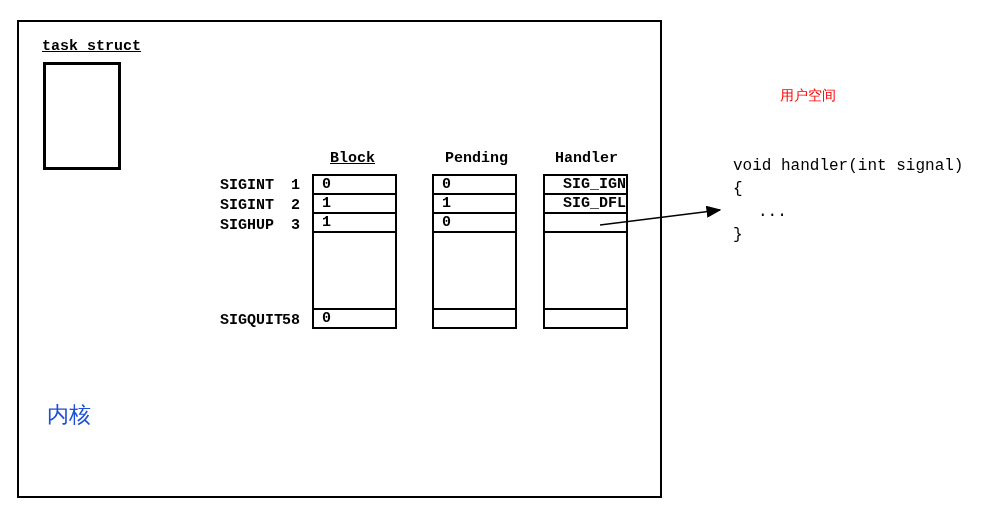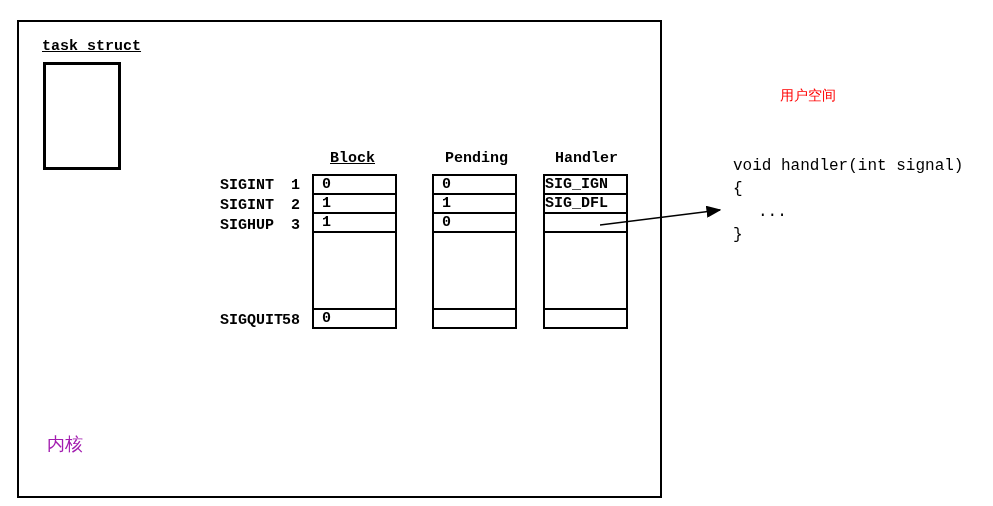--- a/index.html
+++ b/index.html
@@ -72,7 +72,7 @@
     height: 19px;
     font-weight: bold;
   }
-  .cell.hcenter { text-align: left; padding-left: 0; }
+  .cell.hcenter { text-align: right; padding-left: 0; }
   .cell.r1 { top: 0; }
   .cell.r2 { top: 19px; }
   .cell.r3 { top: 38px; }

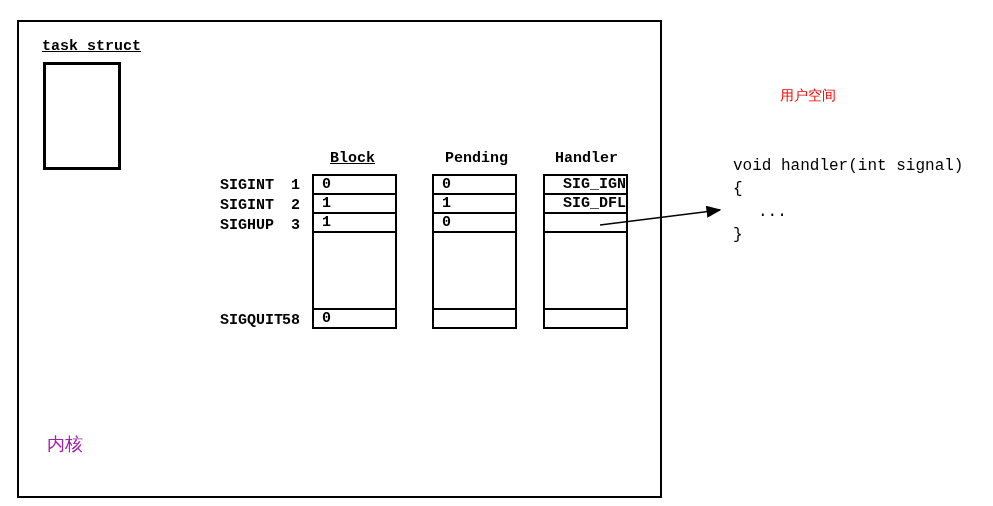--- a/index.html
+++ b/index.html
@@ -86,9 +86,9 @@
   .kernel-label {
     position: absolute;
     left: 47px;
-    top: 432px;
-    color: #a21caf;
-    font-size: 18px;
+    top: 400px;
+    color: #1d4ed8;
+    font-size: 22px;
   }
   .userspace-label {
     position: absolute;

